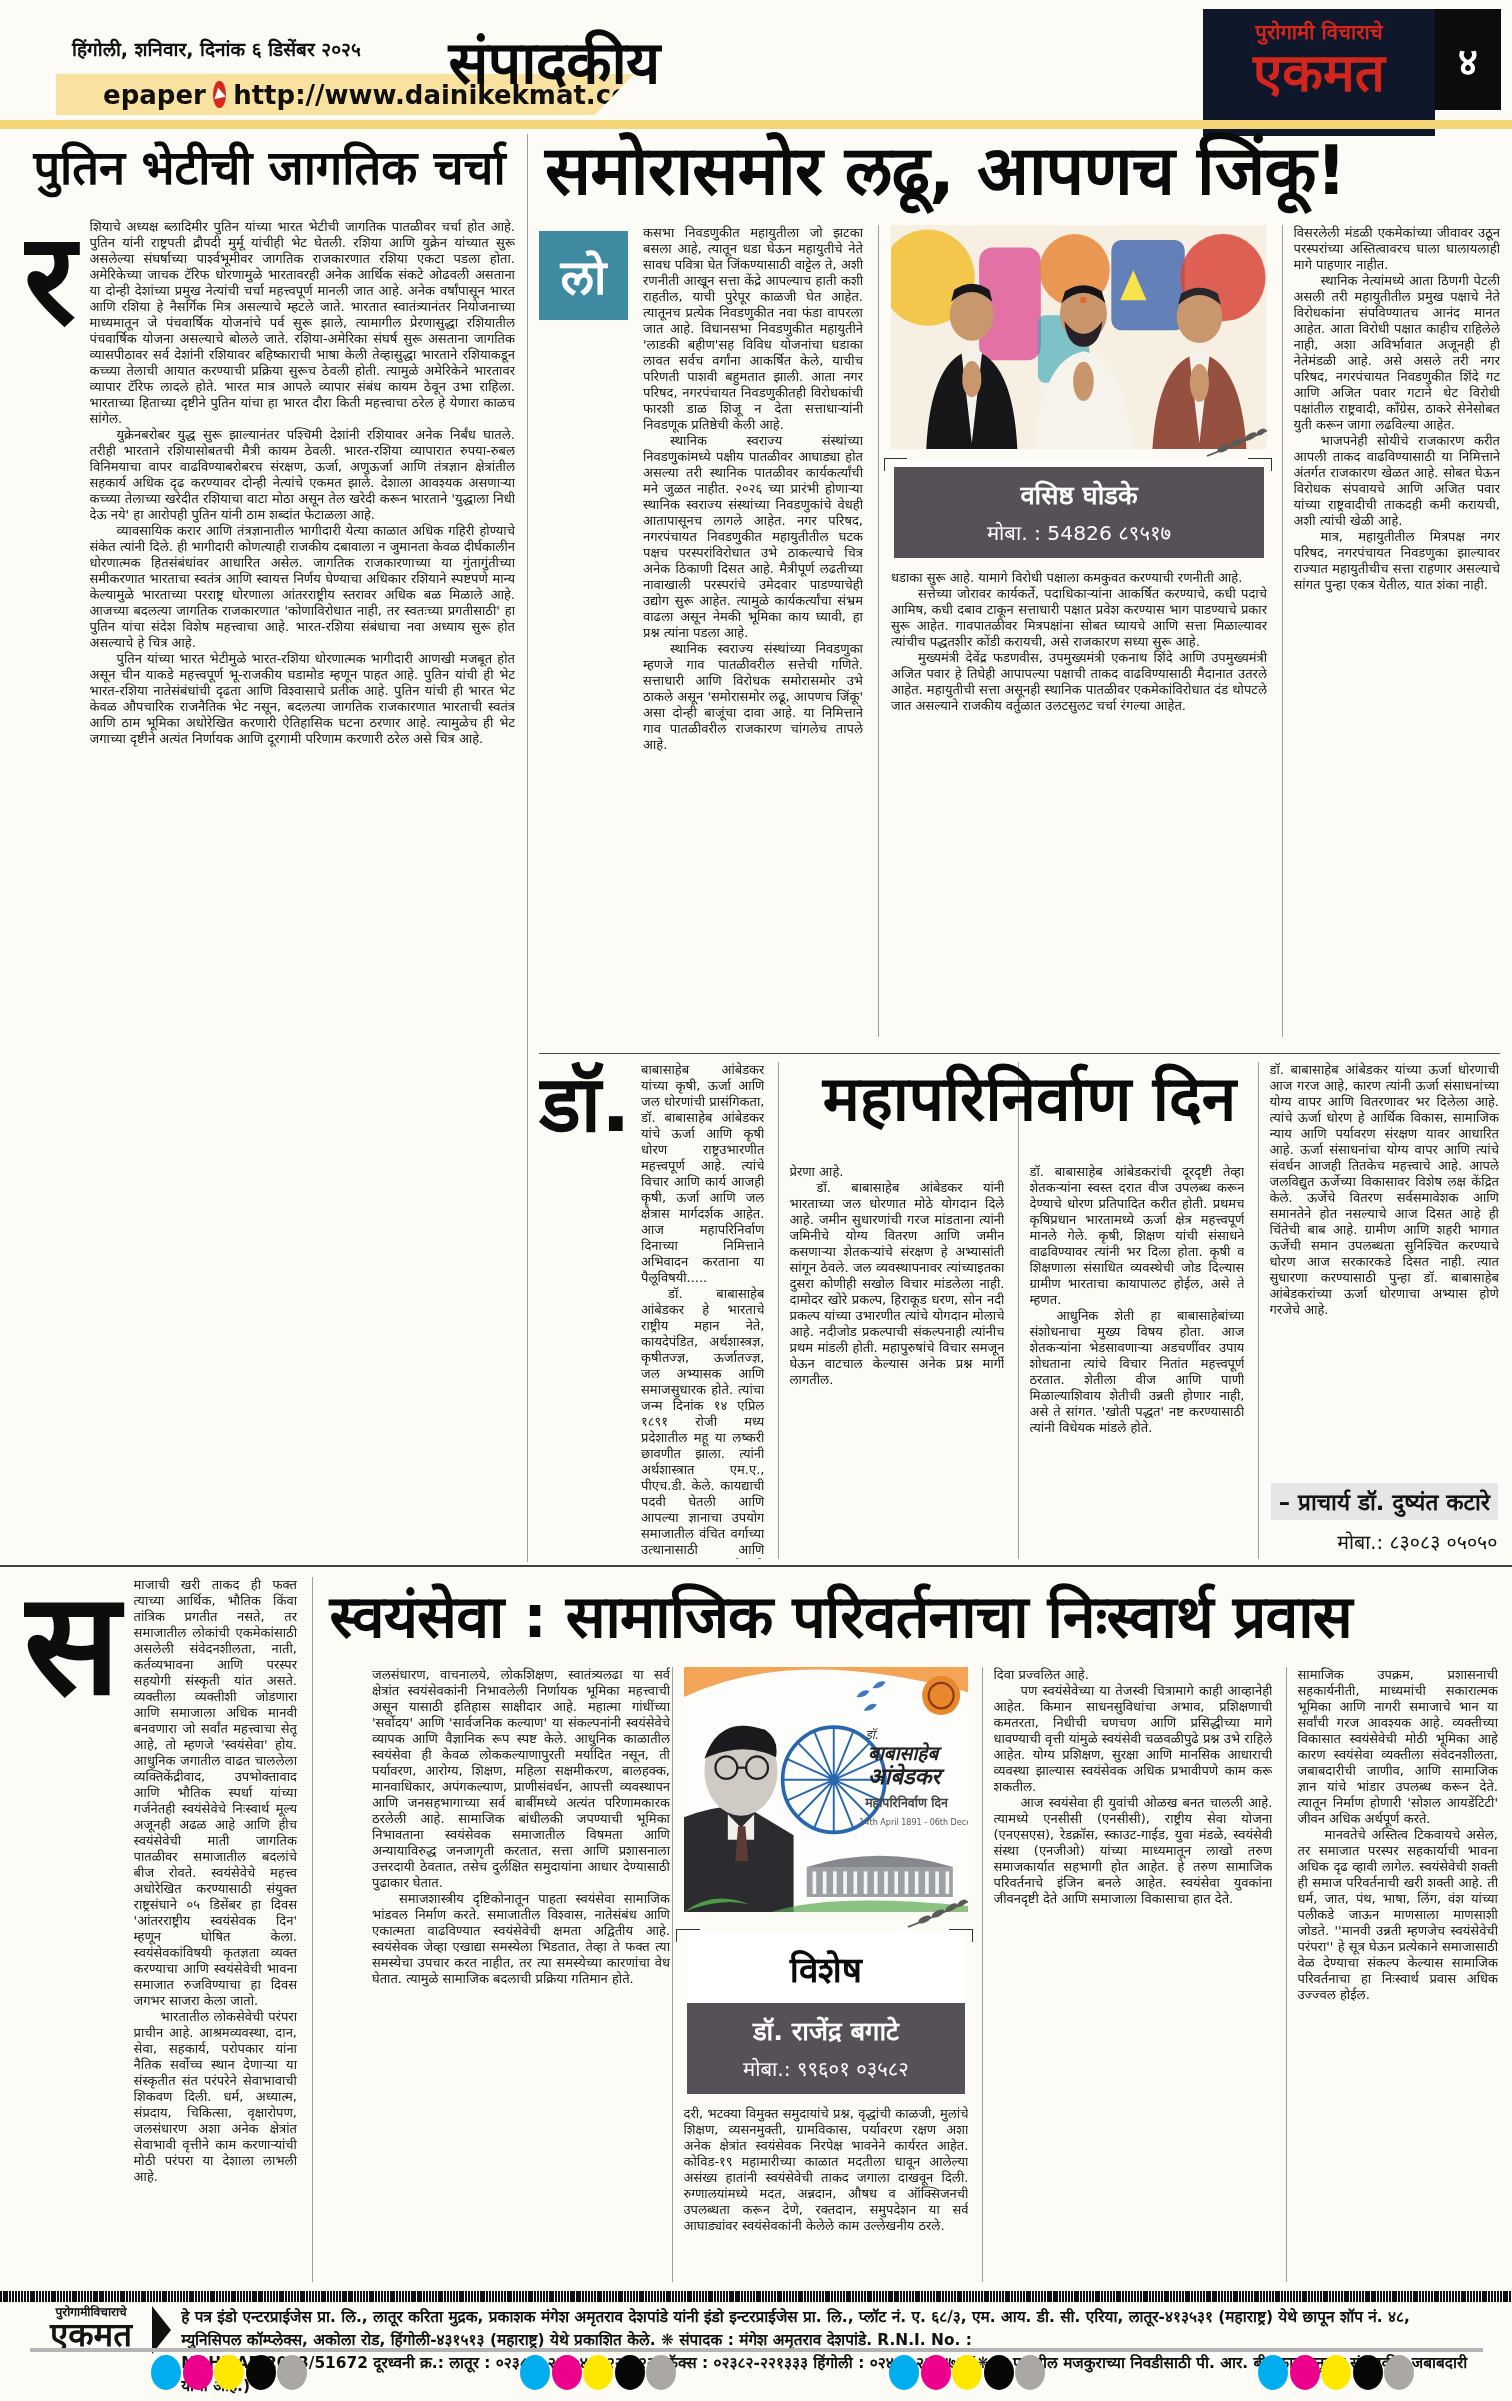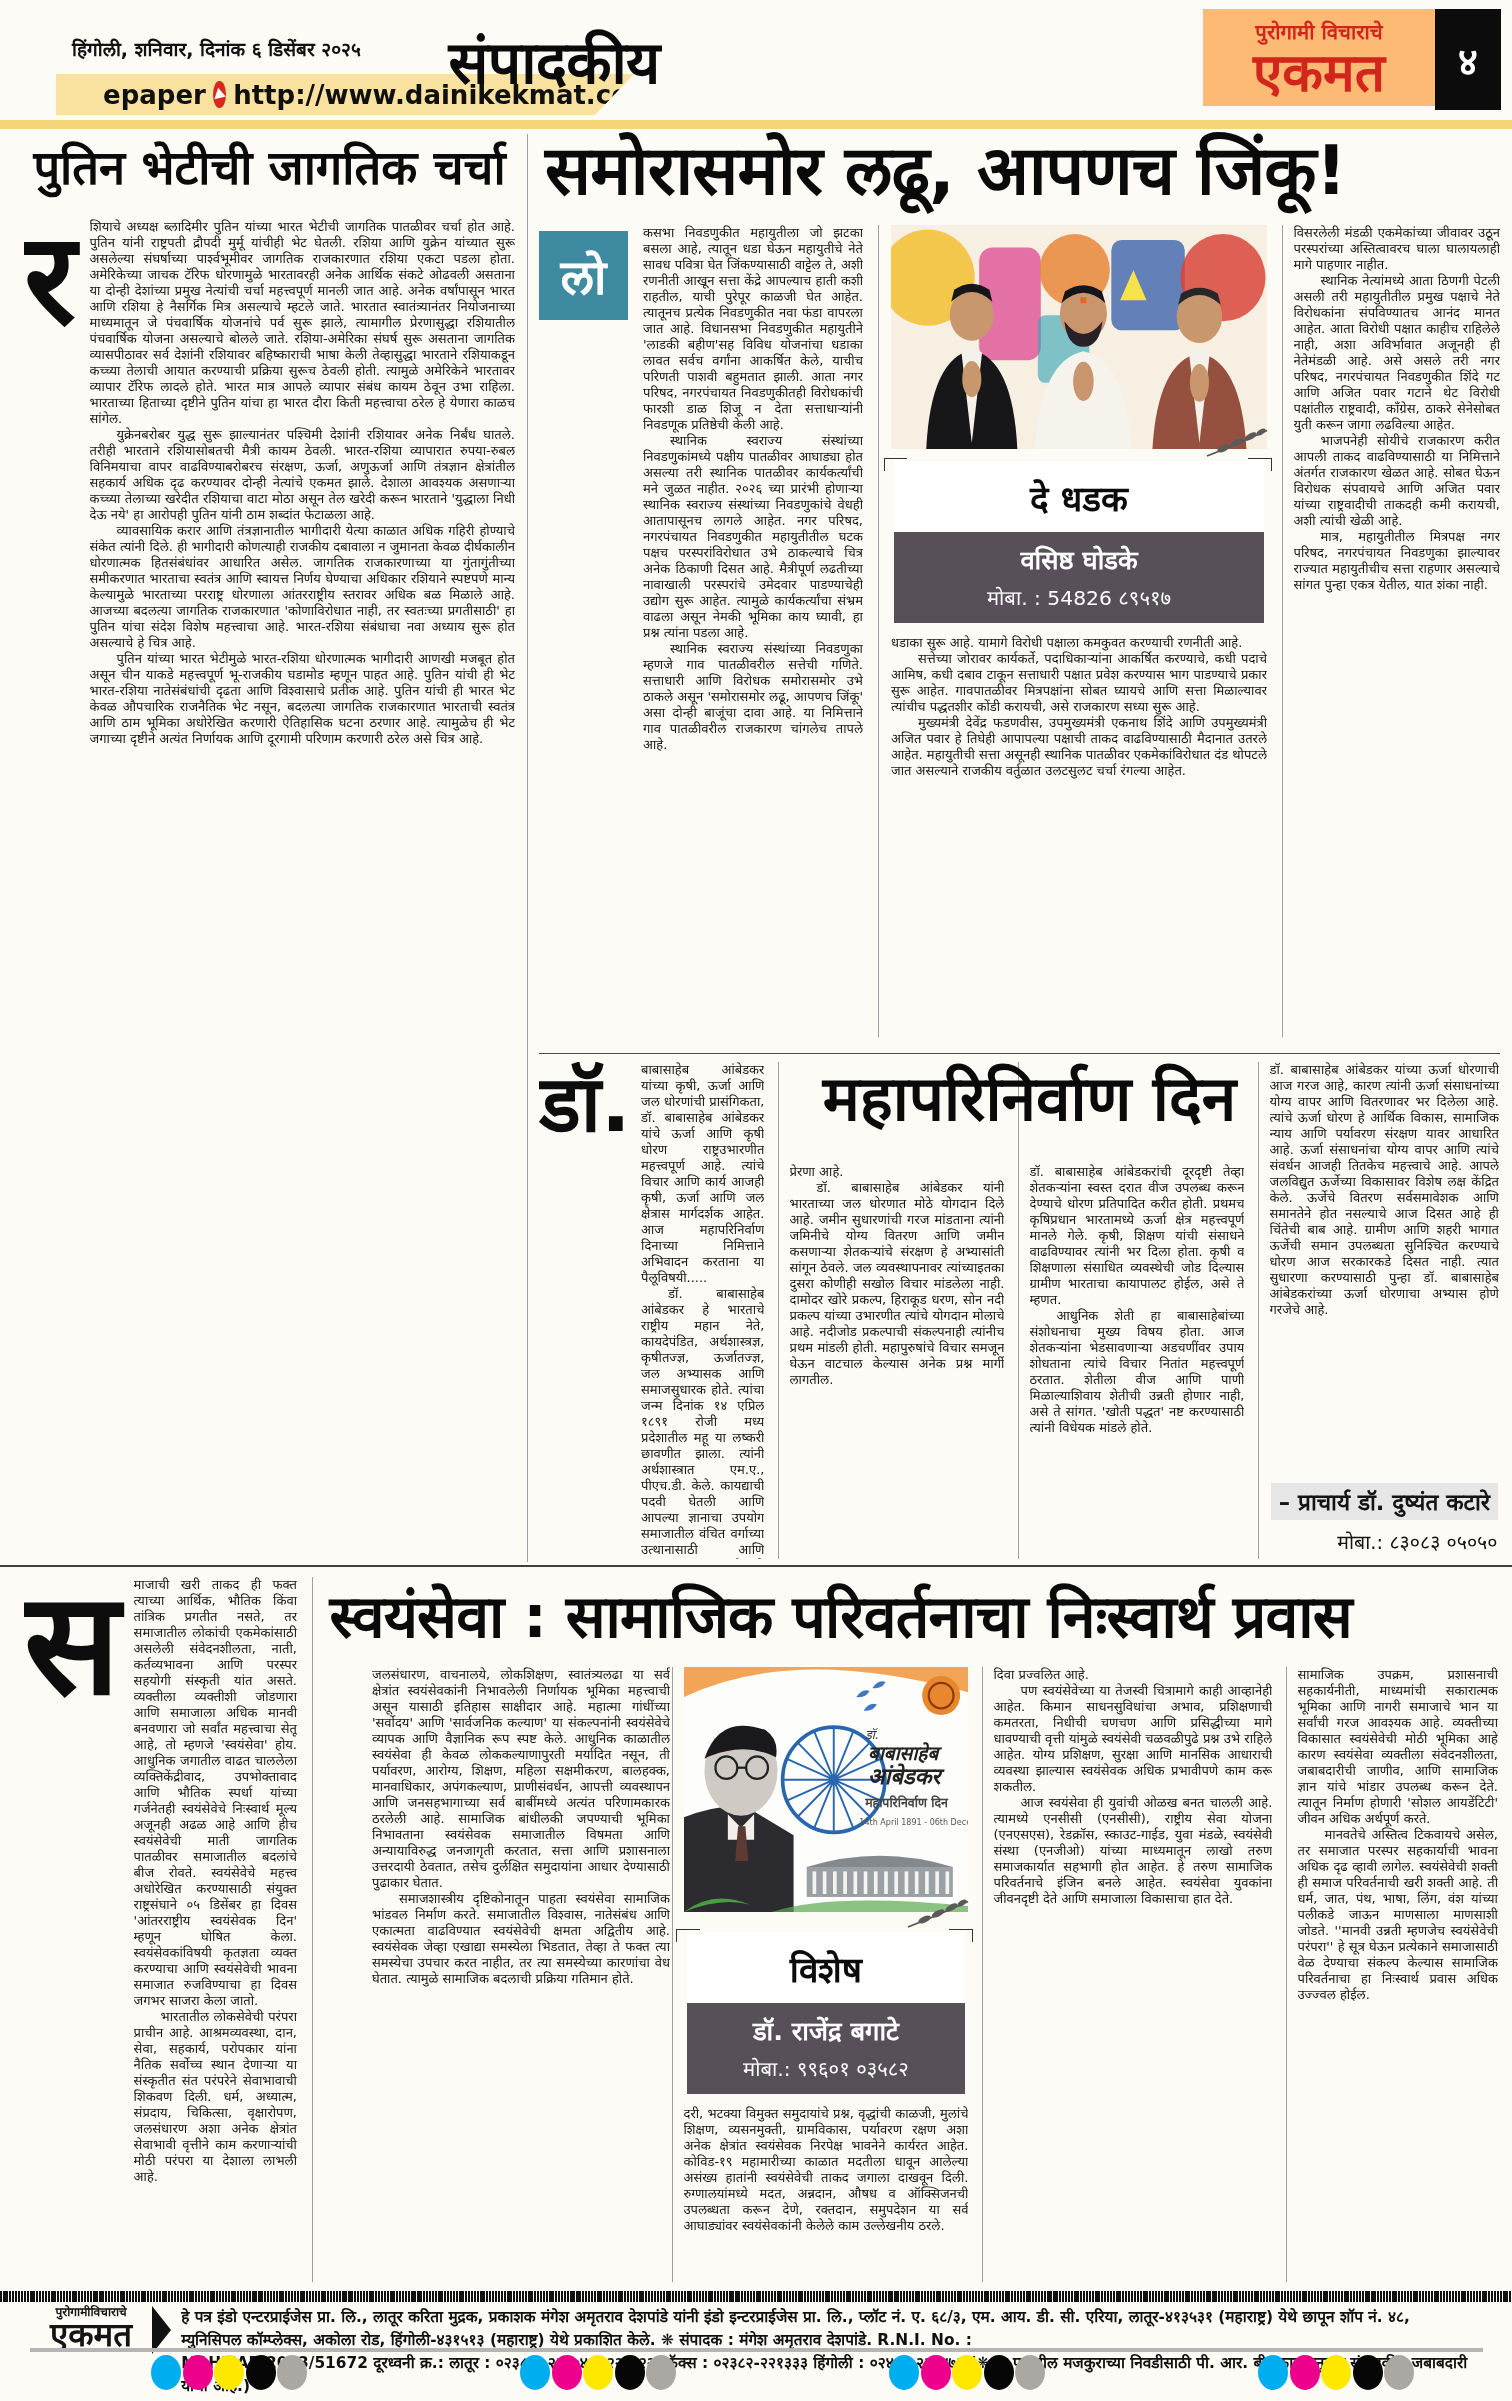--- a/index.html
+++ b/index.html
@@ -15,7 +15,7 @@
     background:#d6281c; margin:0 7.5px; position:relative;}
   .ep-icon:before{content:""; width:0; height:0; border-left:10.5px solid #fff; border-top:6px solid transparent; border-bottom:6px solid transparent; margin-left:2.3px; transform:rotate(18deg);}
   .section-title{position:absolute; left:407px; top:19.6px; width:294px; text-align:center; font-size:59px; font-weight:800; letter-spacing:-0.8px; color:#0a0a0a;}
-  .masthead{position:absolute; left:1203px; top:9px; width:232px; height:97px; background:#fdba74; text-align:center; box-sizing:border-box; padding-top:7.5px;}
+  .masthead{position:absolute; left:1203px; top:9px; width:232px; height:127px; background:#0f172a; text-align:center; box-sizing:border-box; padding-top:7.5px;}
   .masthead .tag{font-size:20.3px; font-weight:700; color:#d2261c;}
   .masthead .name{font-size:53px; font-weight:800; color:#d2261c; line-height:53px; margin-top:1.5px;}
   .pagenum-box{position:absolute; left:1435px; top:9px; width:66px; height:101px; background:#0c0c0c; color:#fff; display:flex; align-items:center; justify-content:center; font-size:38px; font-weight:700;}

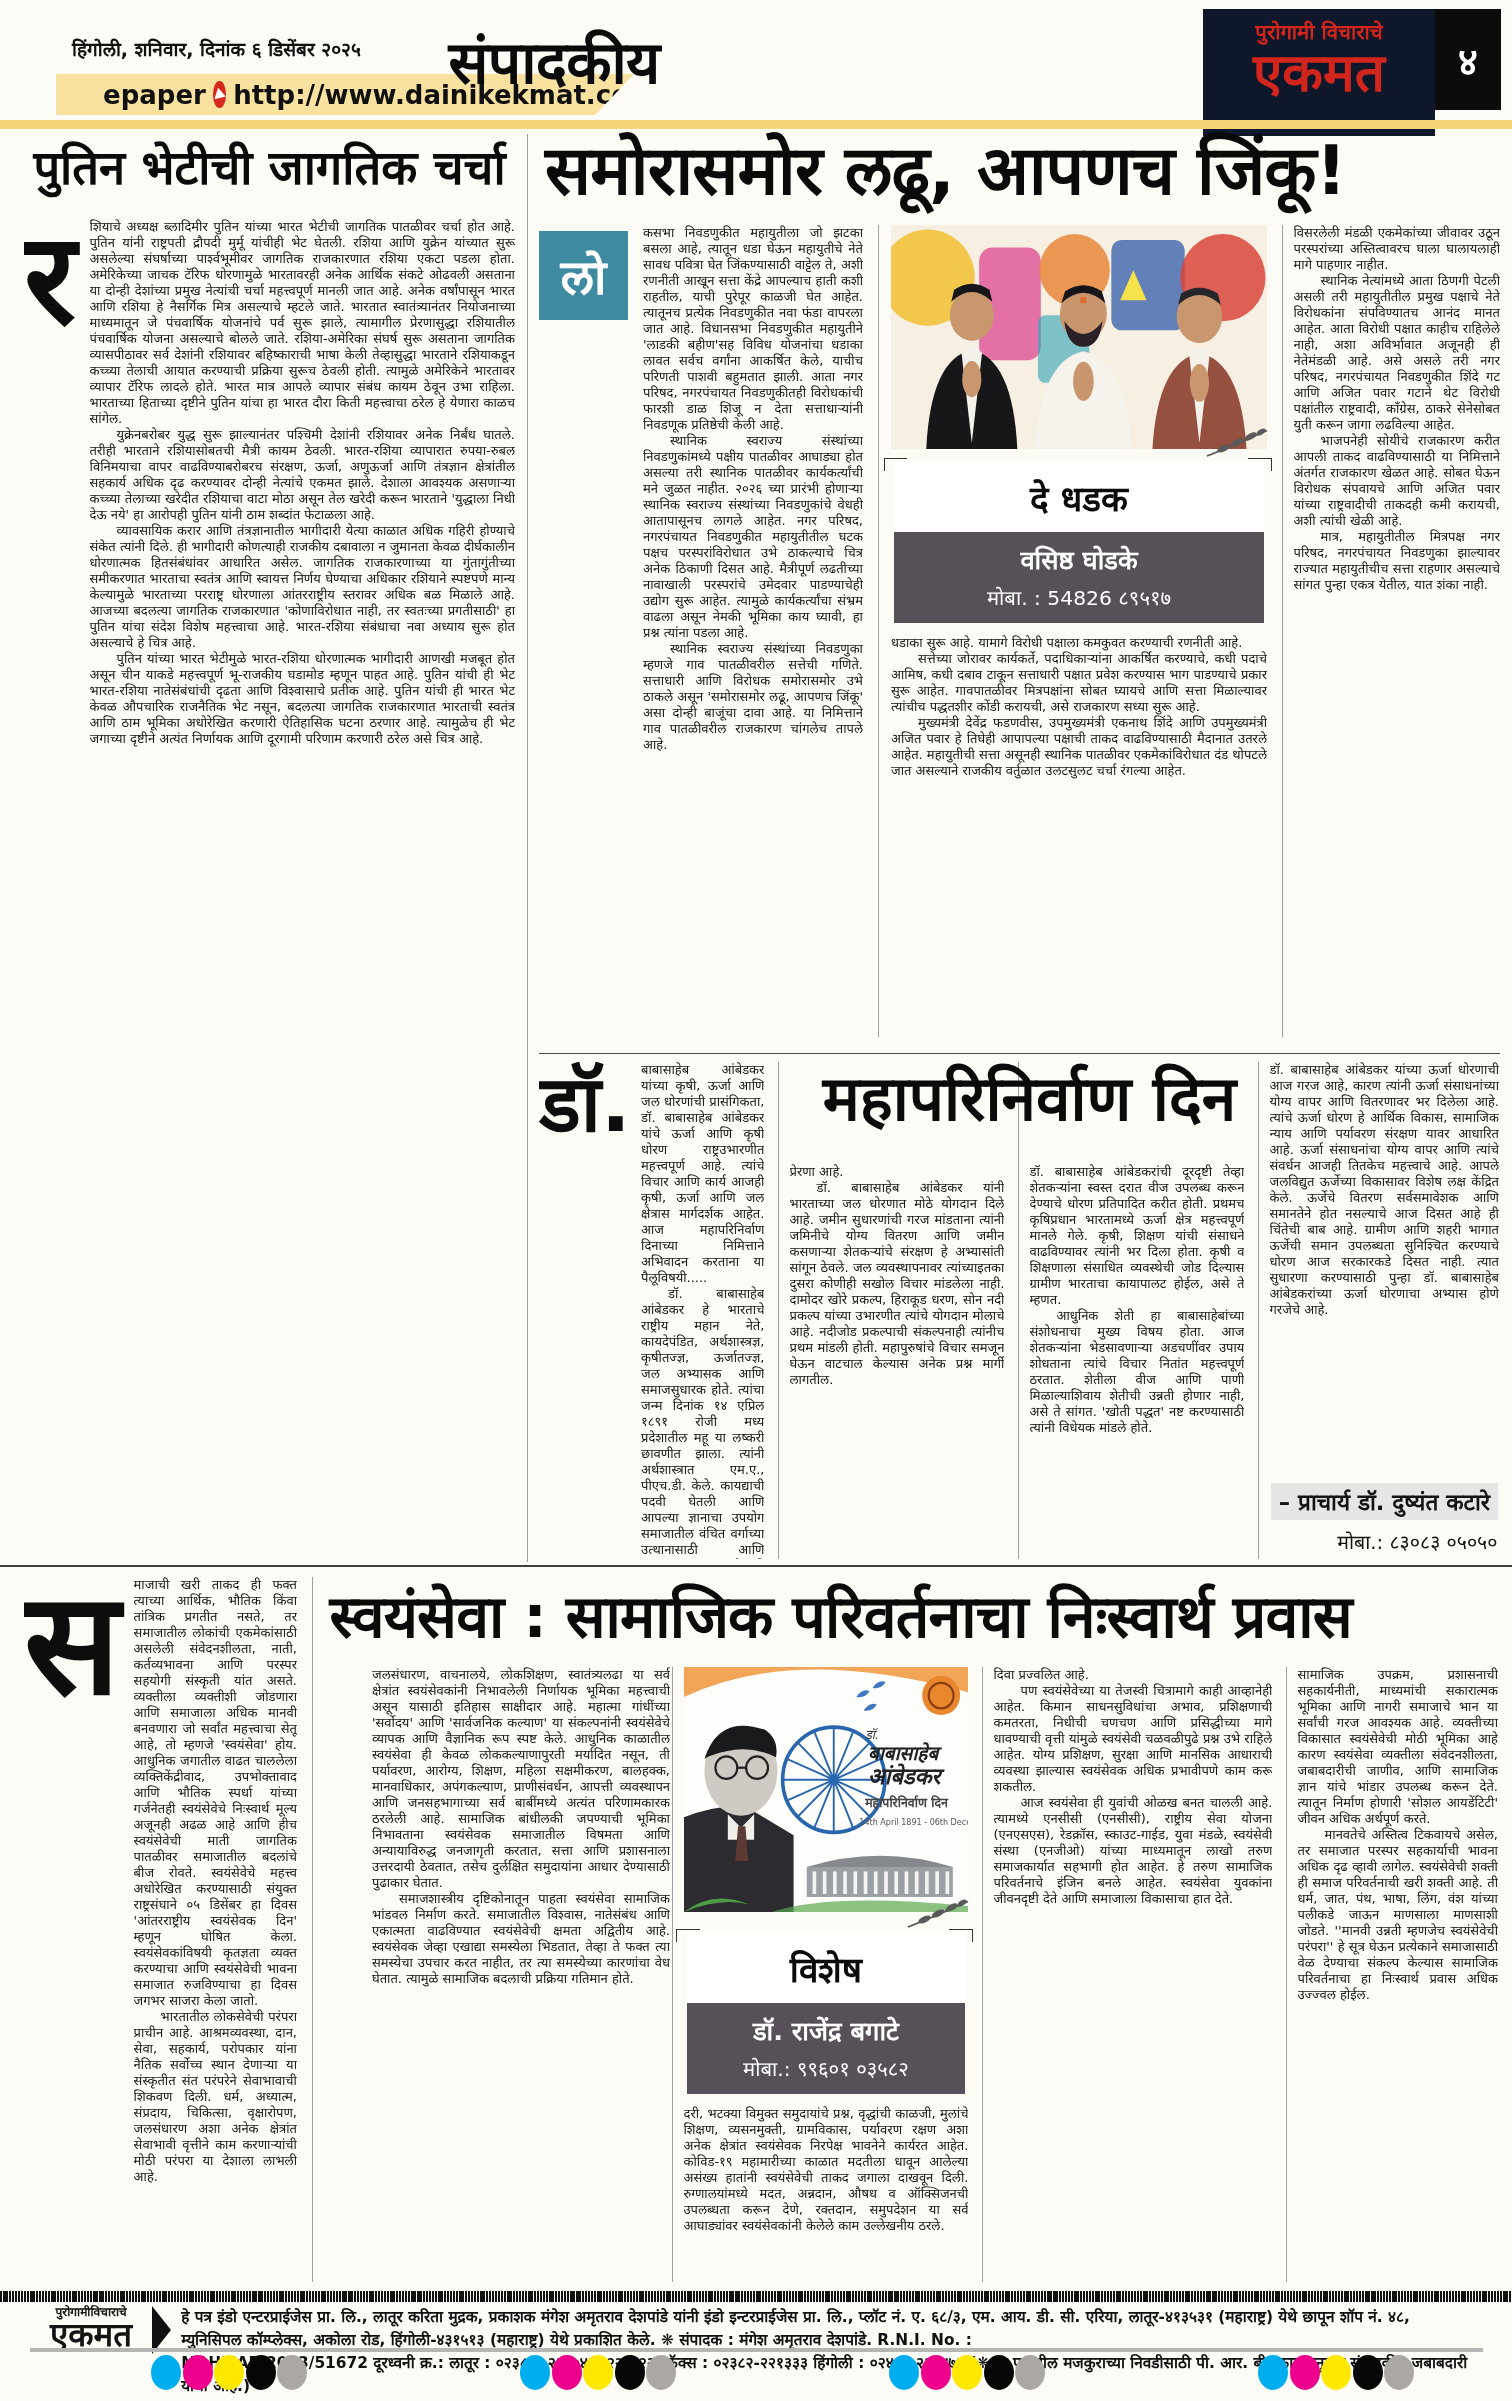--- a/index.html
+++ b/index.html
@@ -191,7 +191,6 @@
             <ellipse cx="62" cy="14" rx="9" ry="4" fill="#5a5a5a" transform="rotate(-30 62 14)"></ellipse>
             <ellipse cx="76" cy="8" rx="7" ry="3.4" fill="#5a5a5a" transform="rotate(-32 76 8)"></ellipse>
           </svg>
-          <div class="box-label">दे धडक</div>
           <div class="box-band">
             <div class="box-author">वसिष्ठ घोडके</div>
             <div class="box-mobile">मोबा. : 54826 ८९५१७</div>

